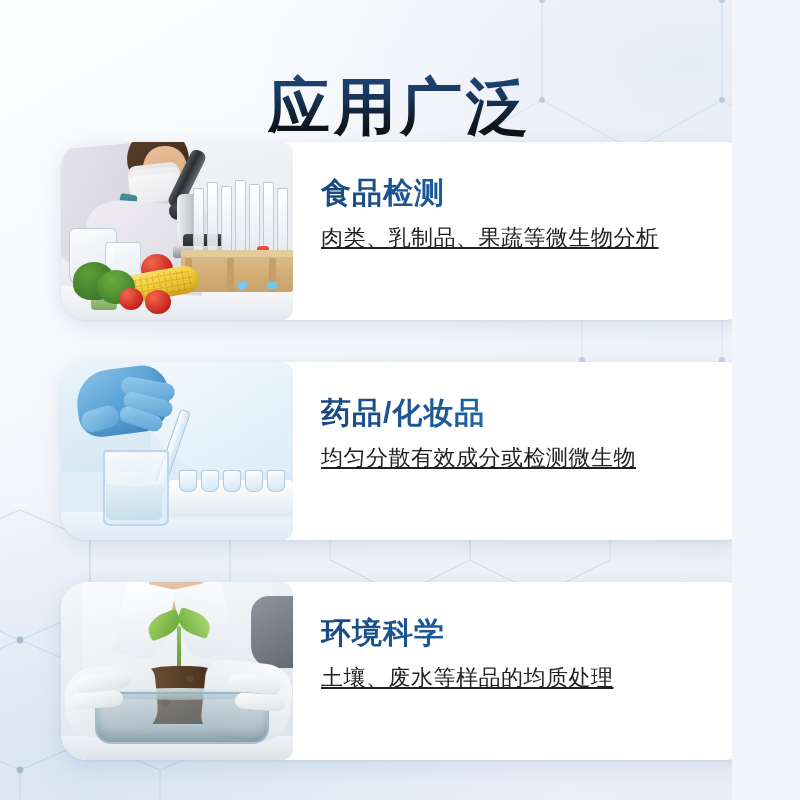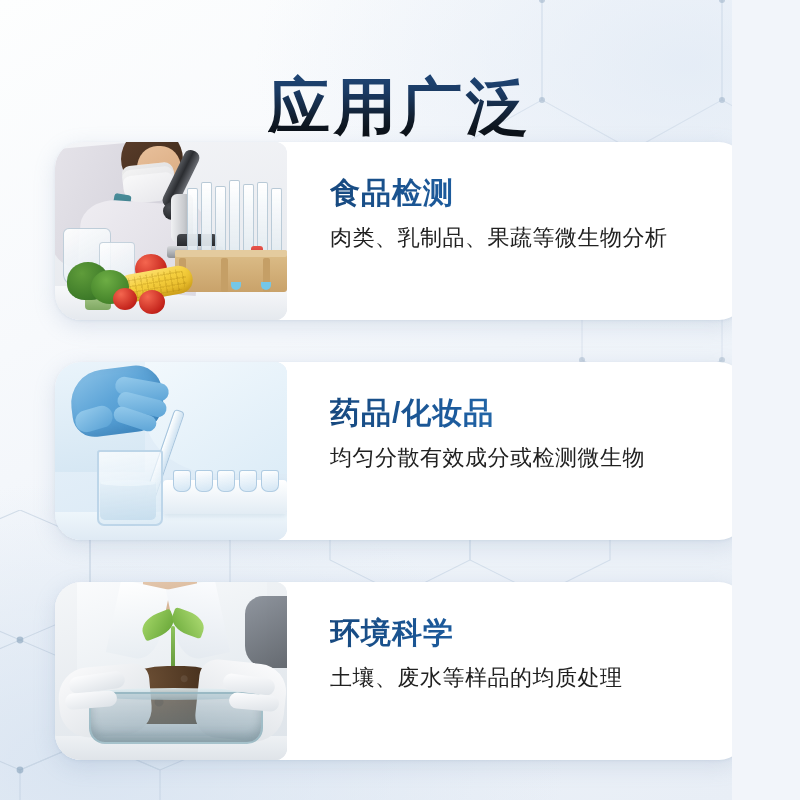--- a/index.html
+++ b/index.html
@@ -42,13 +42,12 @@
 
   
   .card{
-    position:absolute;left:55px;width:690px;height:178px;
+    position:absolute;left:61px;width:690px;height:178px;
     background:#ffffff;
     border-radius:26px;
     box-shadow:0 6px 22px rgba(120,146,180,.20), 0 1px 3px rgba(120,146,180,.14);
     display:flex;align-items:stretch;
     overflow:hidden;
-    gap:15px;
   }
   #card-1{top:142px;}
   #card-2{top:362px;}

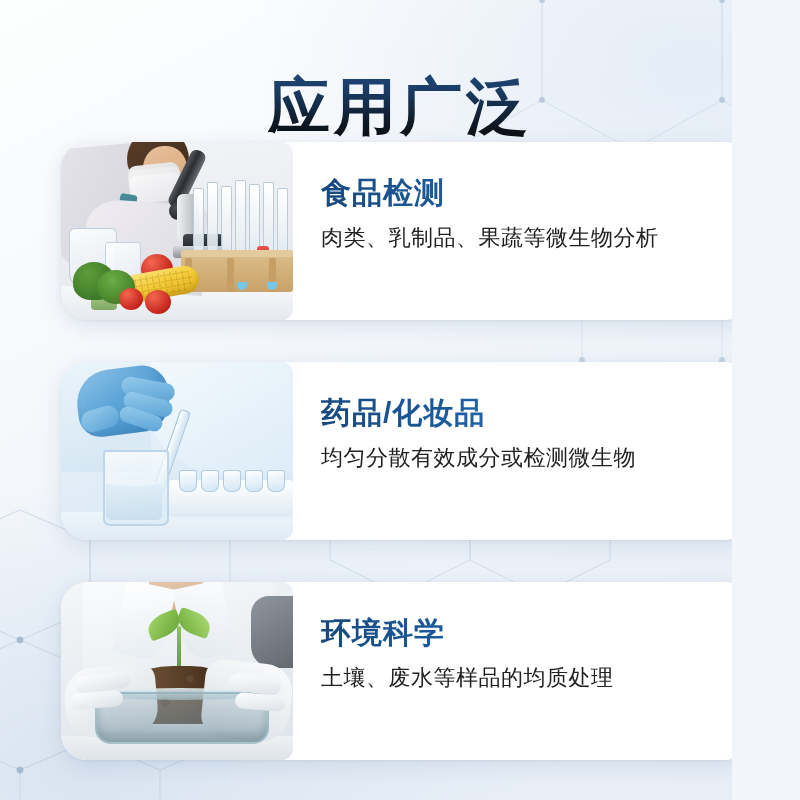--- a/index.html
+++ b/index.html
@@ -77,6 +77,7 @@
   .card-desc{
     font-size:22px;color:#212121;line-height:1.35;letter-spacing:.5px;
     margin:0;
+    text-decoration:underline;
   }
 
   

